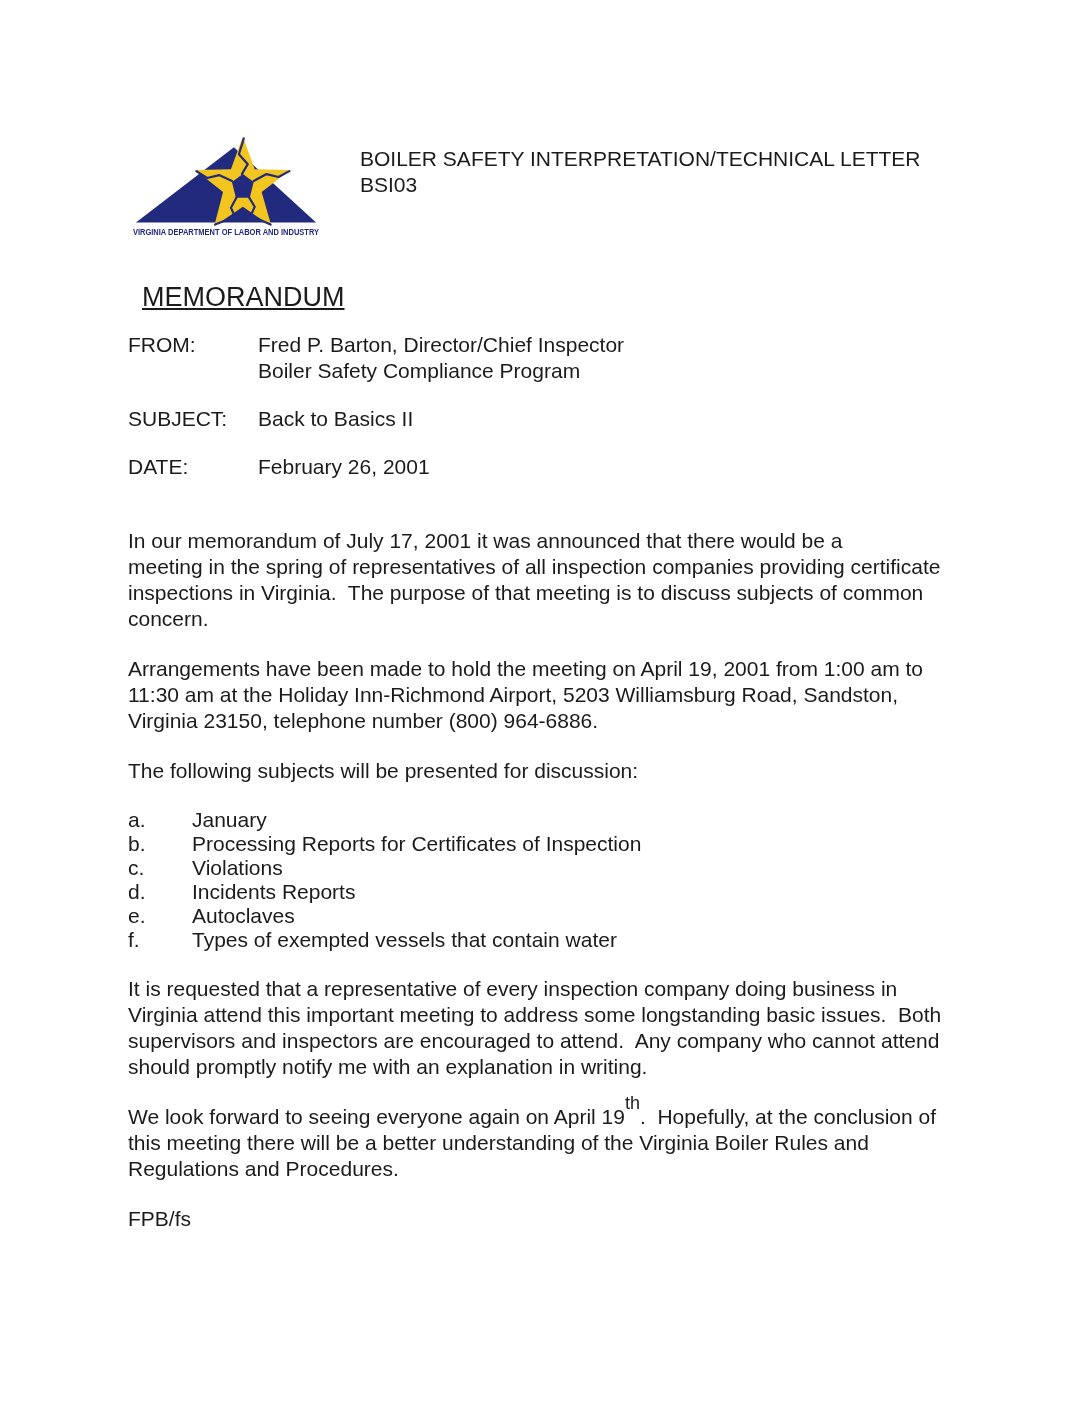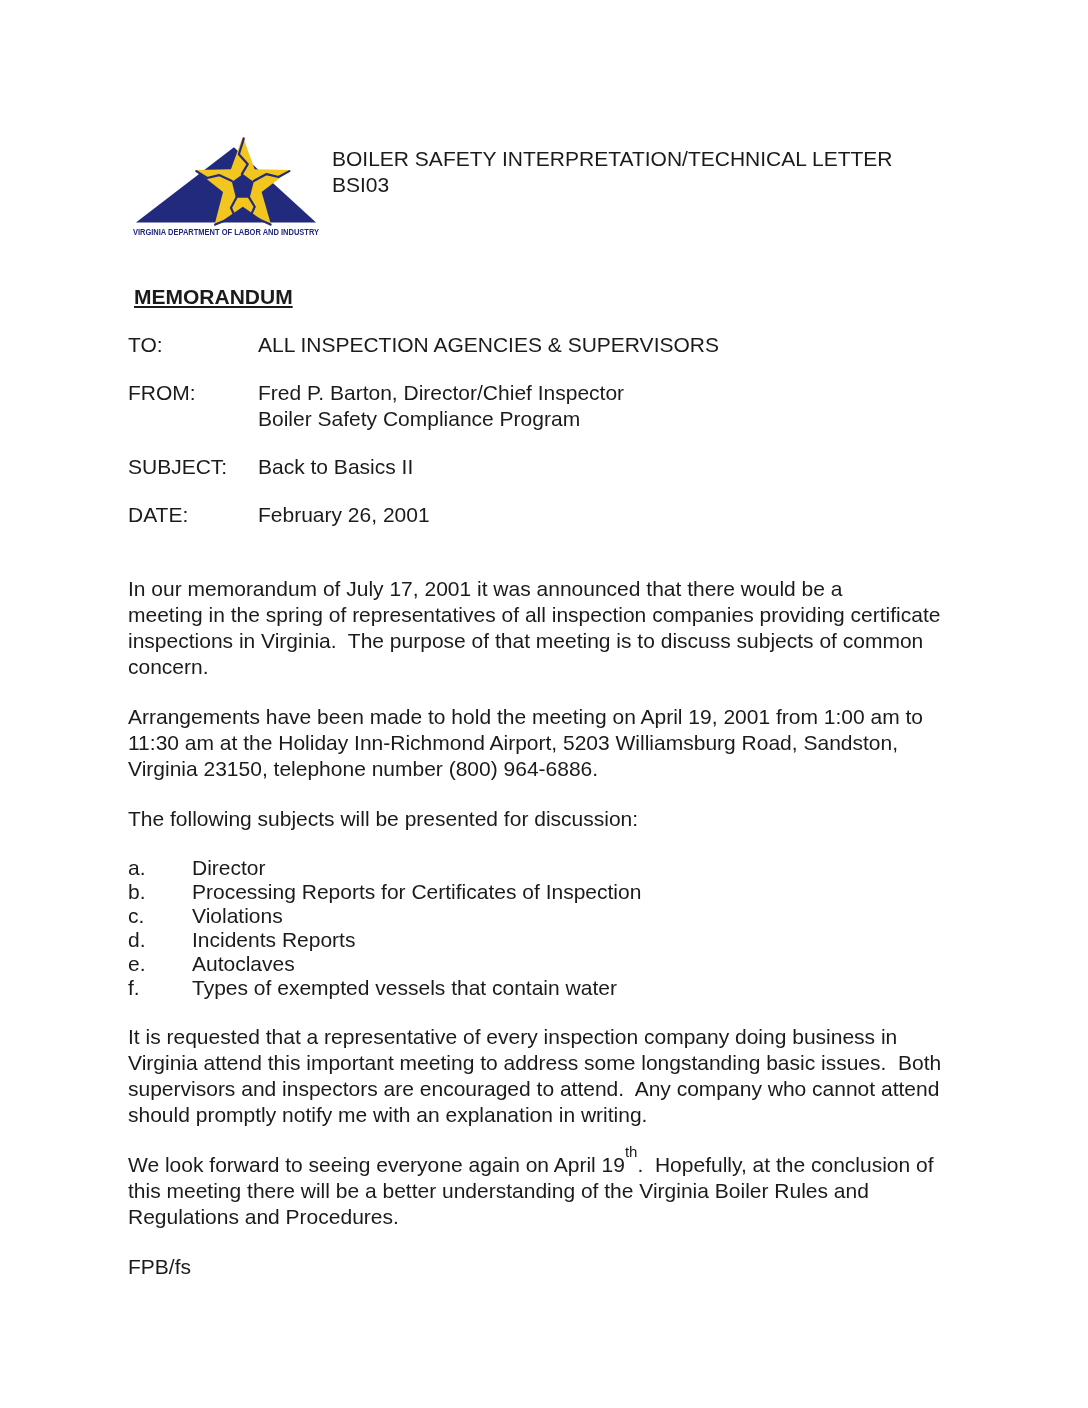--- a/index.html
+++ b/index.html
@@ -40,6 +40,7 @@
   }
   .title-line {
     white-space: nowrap;
+    margin-left: 28px;
   }
   .memo-heading {
     font-size: 21px;

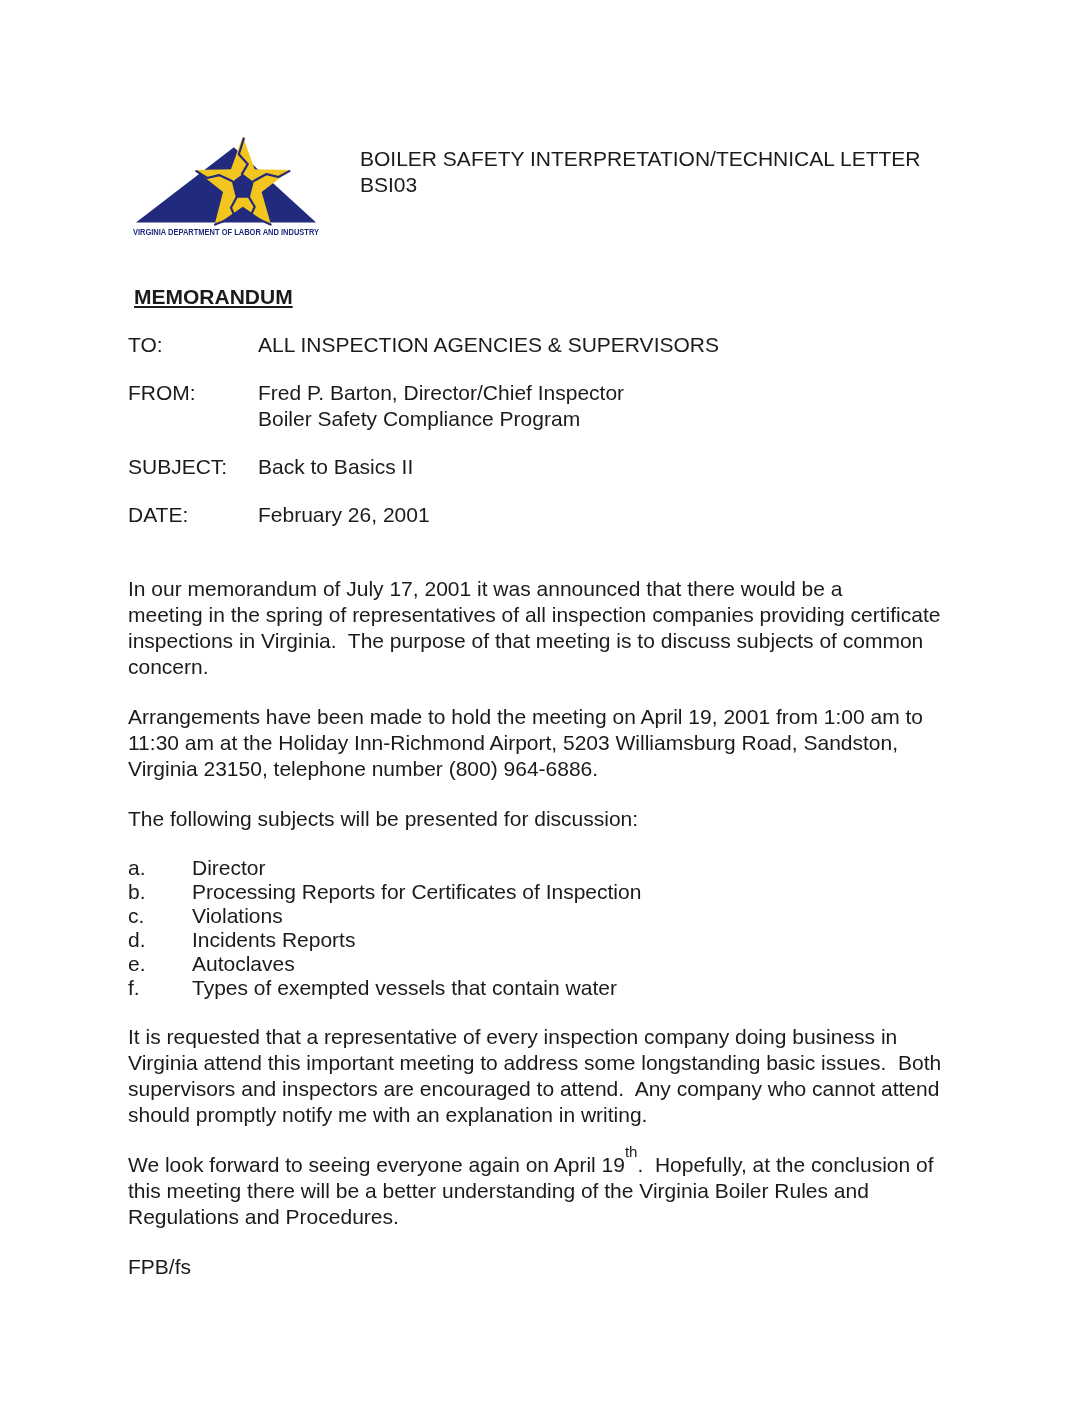--- a/index.html
+++ b/index.html
@@ -43,11 +43,11 @@
     margin-left: 28px;
   }
   .memo-heading {
-    font-size: 21px;
-    font-weight: bold;
+    font-size: 27px;
+    font-weight: normal;
     line-height: 26px;
     text-decoration: underline;
-    margin: 0 0 22px 6px;
+    margin: 0 0 22px 14px;
   }
   .field-row {
     display: flex;

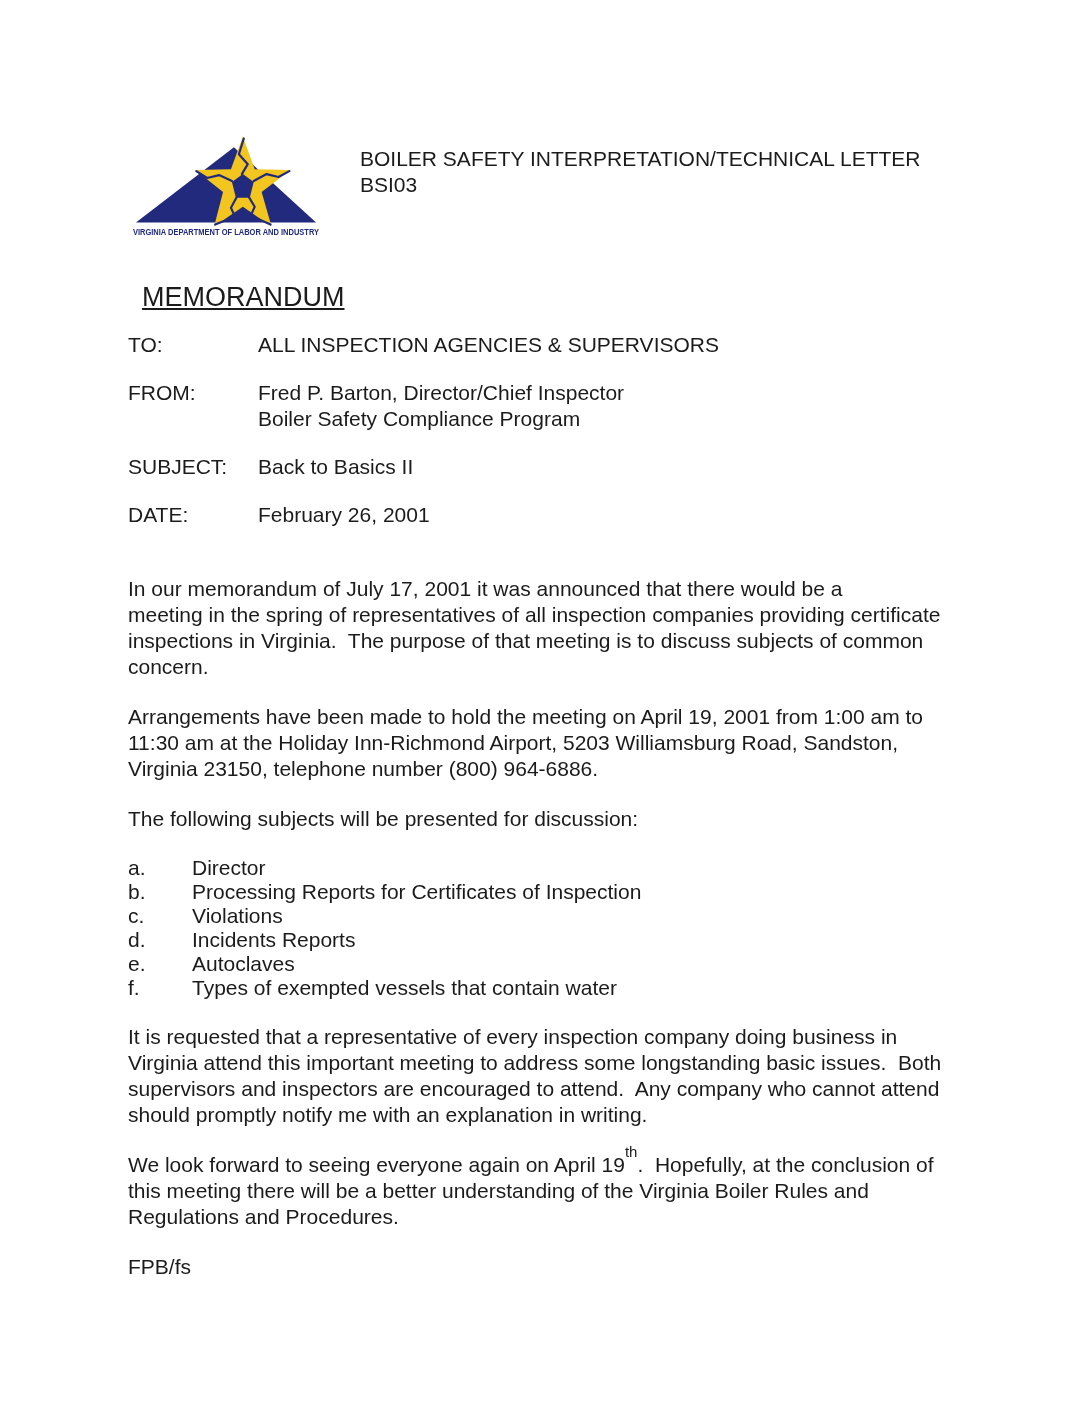--- a/index.html
+++ b/index.html
@@ -118,10 +118,6 @@
 
   <div class="fields">
     <div class="field-row">
-      <span class="field-label">TO:</span>
-      <span class="field-value">ALL INSPECTION AGENCIES &amp; SUPERVISORS</span>
-    </div>
-    <div class="field-row">
       <span class="field-label">FROM:</span>
       <span class="field-value">Fred P. Barton, Director/Chief Inspector
 Boiler Safety Compliance Program</span>

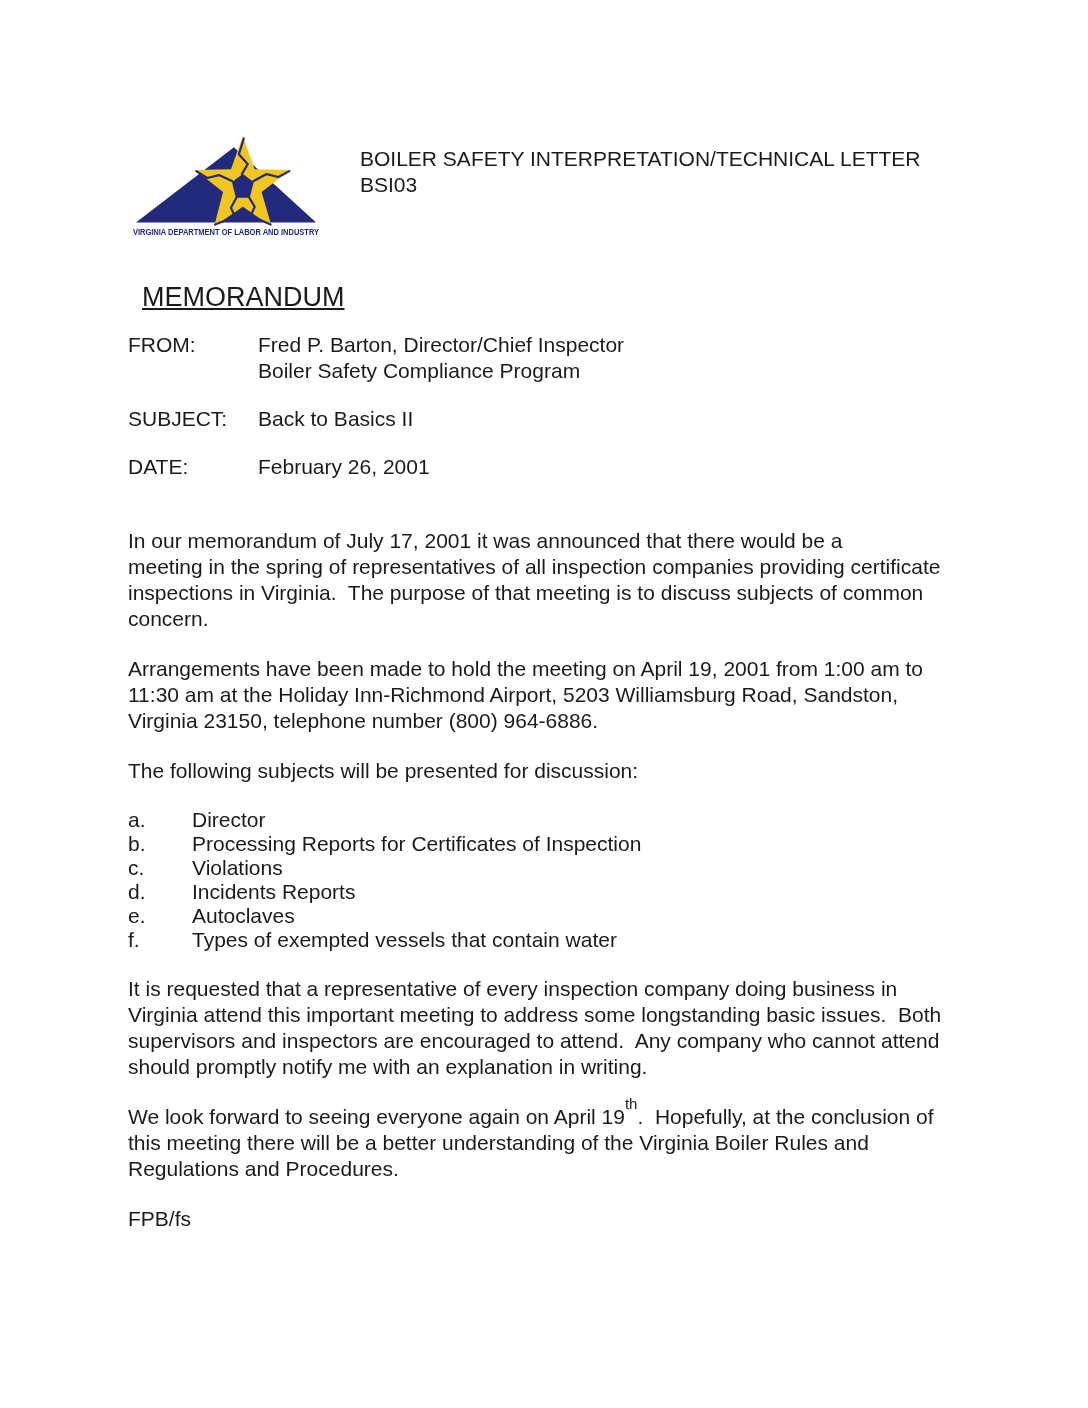--- a/index.html
+++ b/index.html
@@ -146,7 +146,7 @@
   <div class="subject-list">
     <div class="list-row">
       <span class="list-marker">a.</span>
-      <span class="list-text">Director</span>
+      <span class="list-text">January</span>
     </div>
     <div class="list-row">
       <span class="list-marker">b.</span>

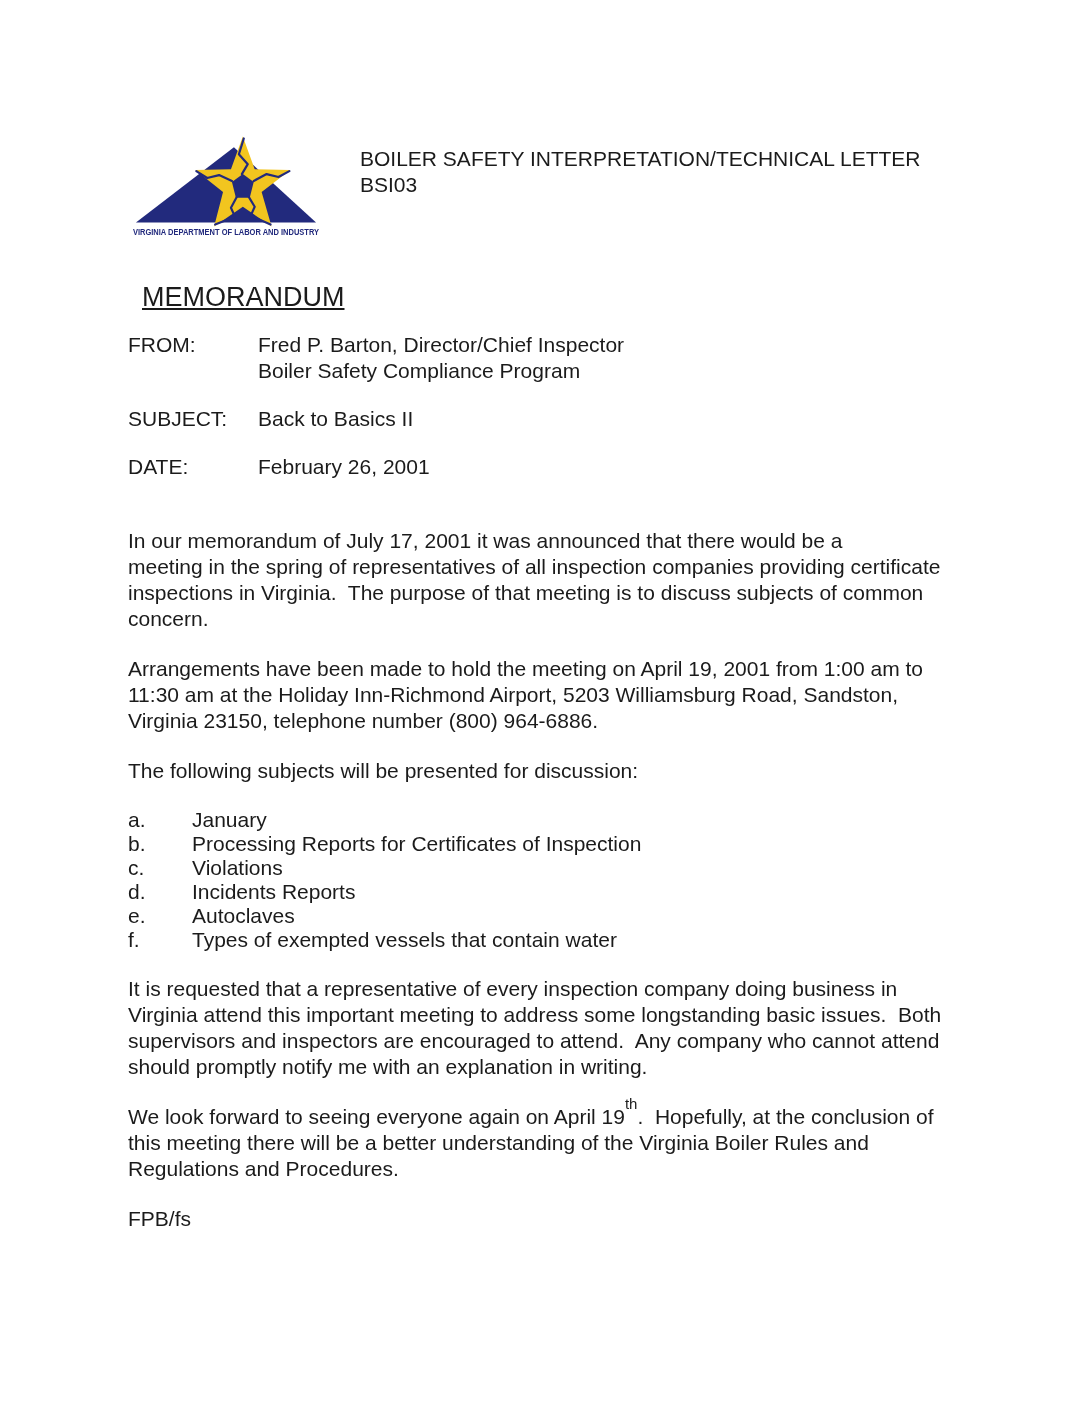--- a/index.html
+++ b/index.html
@@ -78,7 +78,7 @@
     flex-shrink: 0;
   }
   sup.ordinal {
-    font-size: 15px;
+    font-size: 18px;
     line-height: 0;
     position: relative;
     top: -7px;

